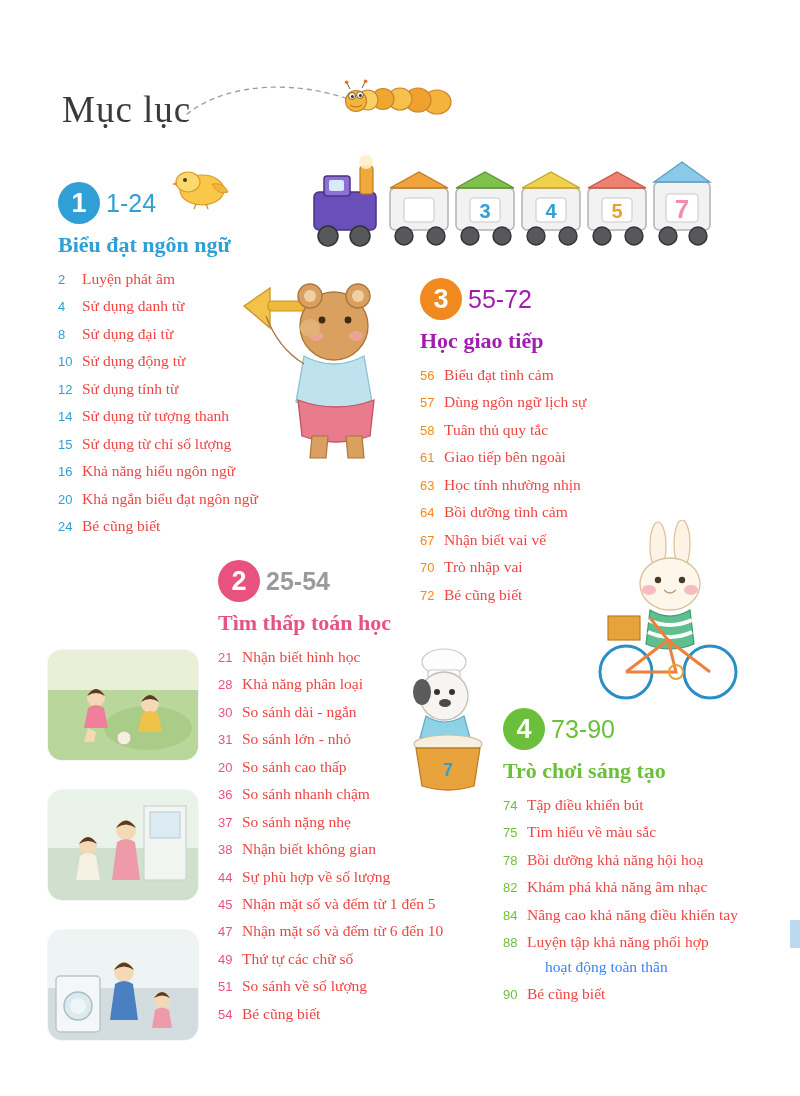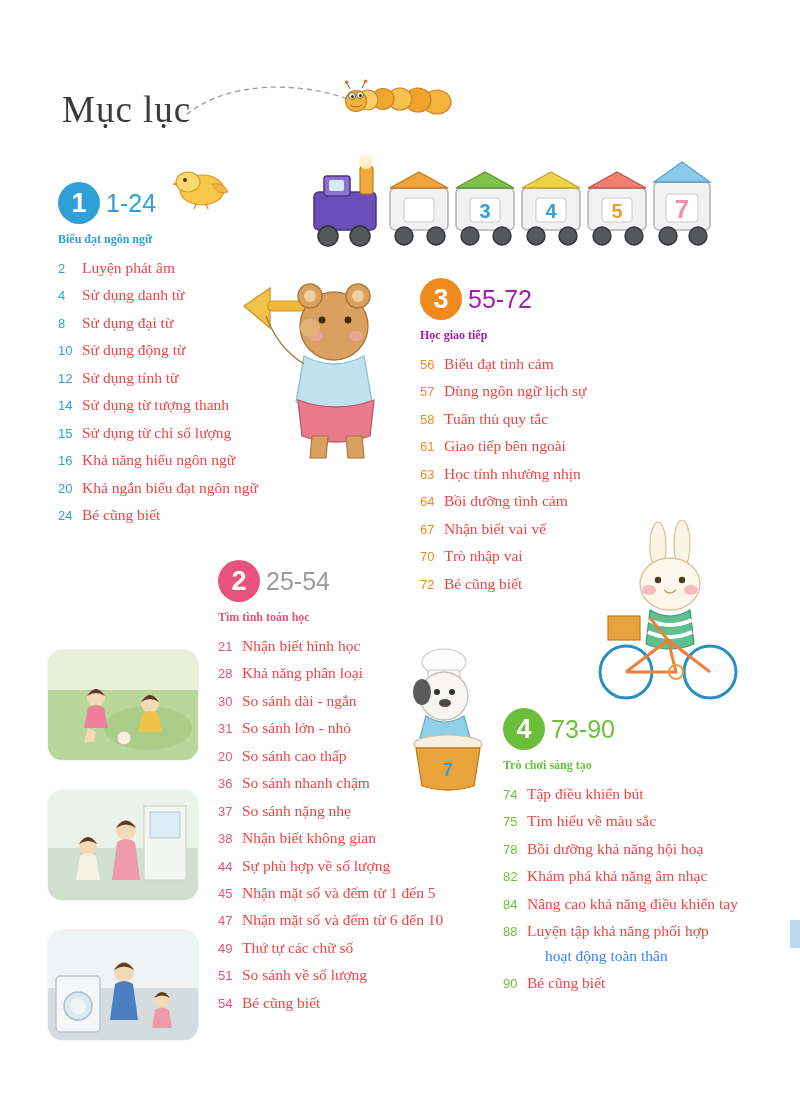--- a/index.html
+++ b/index.html
@@ -70,7 +70,7 @@
     letter-spacing: 0px;
   }
   .sec-title {
-    font-size: 12px;
+    font-size: 22px;
     font-weight: bold;
     margin-top: 8px;
     font-family: "Liberation Serif", serif;

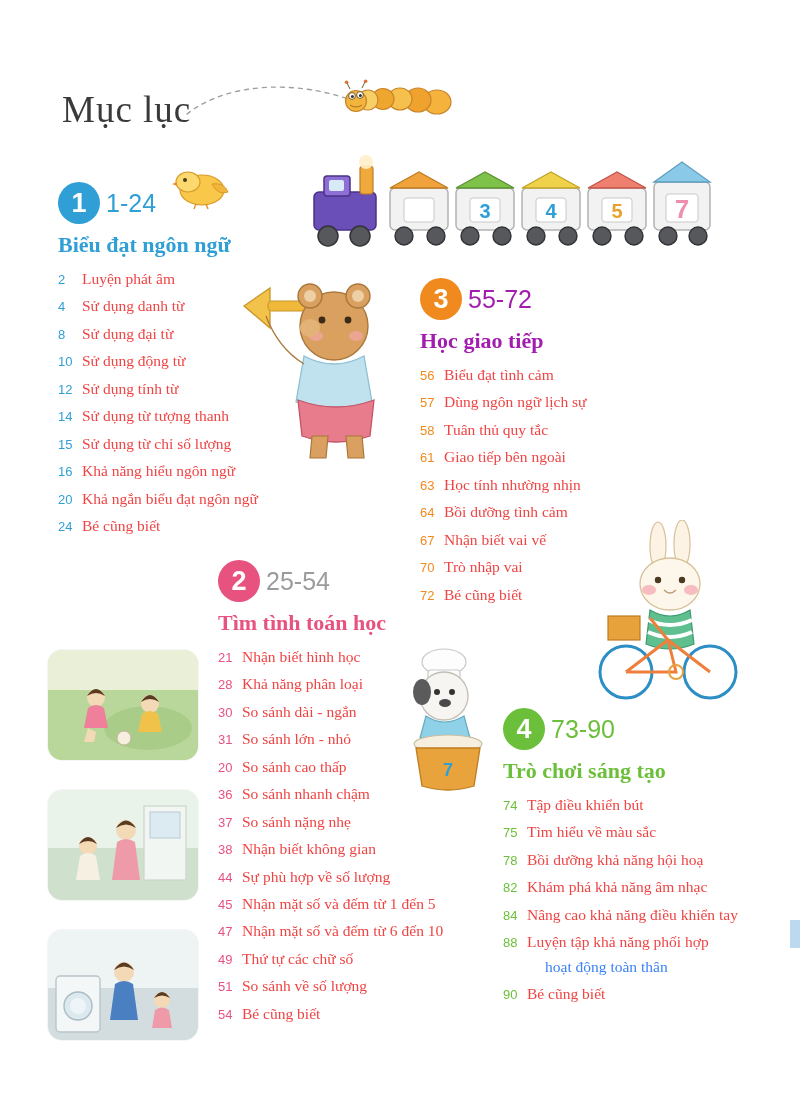--- a/index.html
+++ b/index.html
@@ -112,7 +112,7 @@
 
   .c2 .pg { color: #e8527e; }
   .c2 .sec-title { color: #e8527e; }
-  .c2 .range { color: #9b9b9b; }
+  .c2 .range { color: #9b9b9b; font-weight: bold; }
   .b2 { background: #e8527e; }
 
   .c3 .pg { color: #f08a1e; }

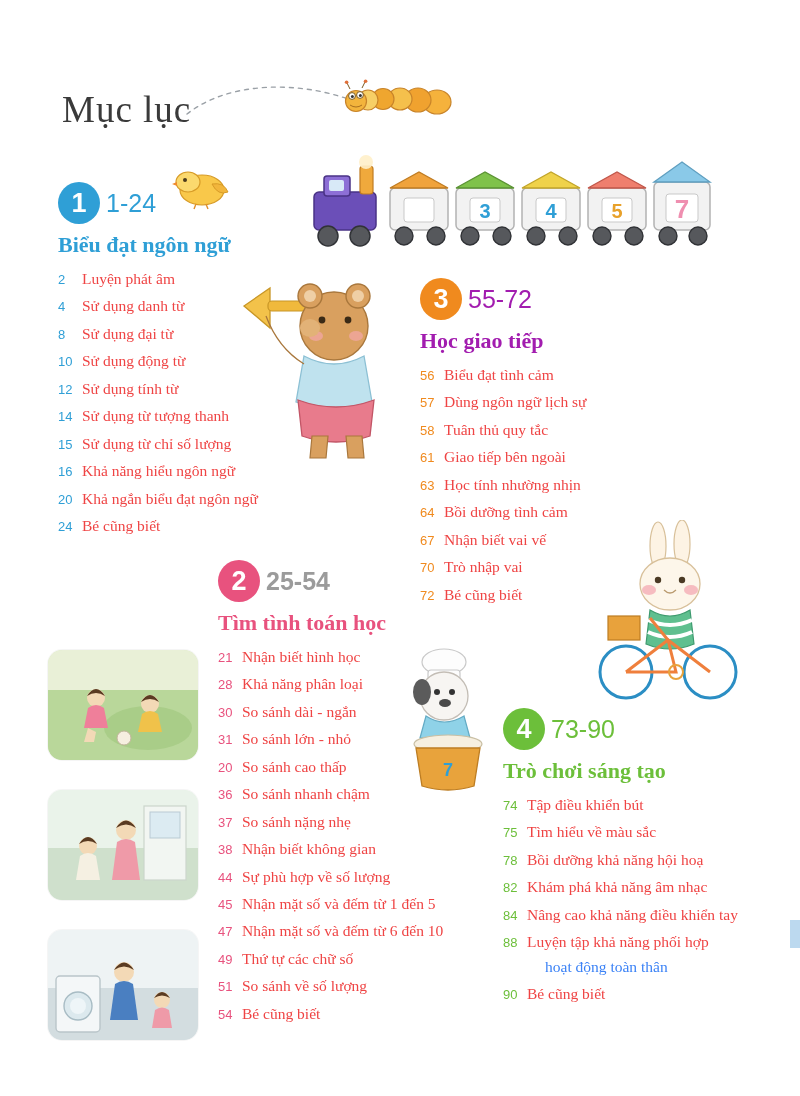--- a/index.html
+++ b/index.html
@@ -434,7 +434,7 @@
       <span class="badge b2">2</span>
       <span class="range">25-54</span>
     </div>
-    <div class="sec-title">Tìm tình toán học</div>
+    <div class="sec-title">Tìm thấp toán học</div>
     <ul class="entries">
       <li>
           <span class="pg">21</span>

